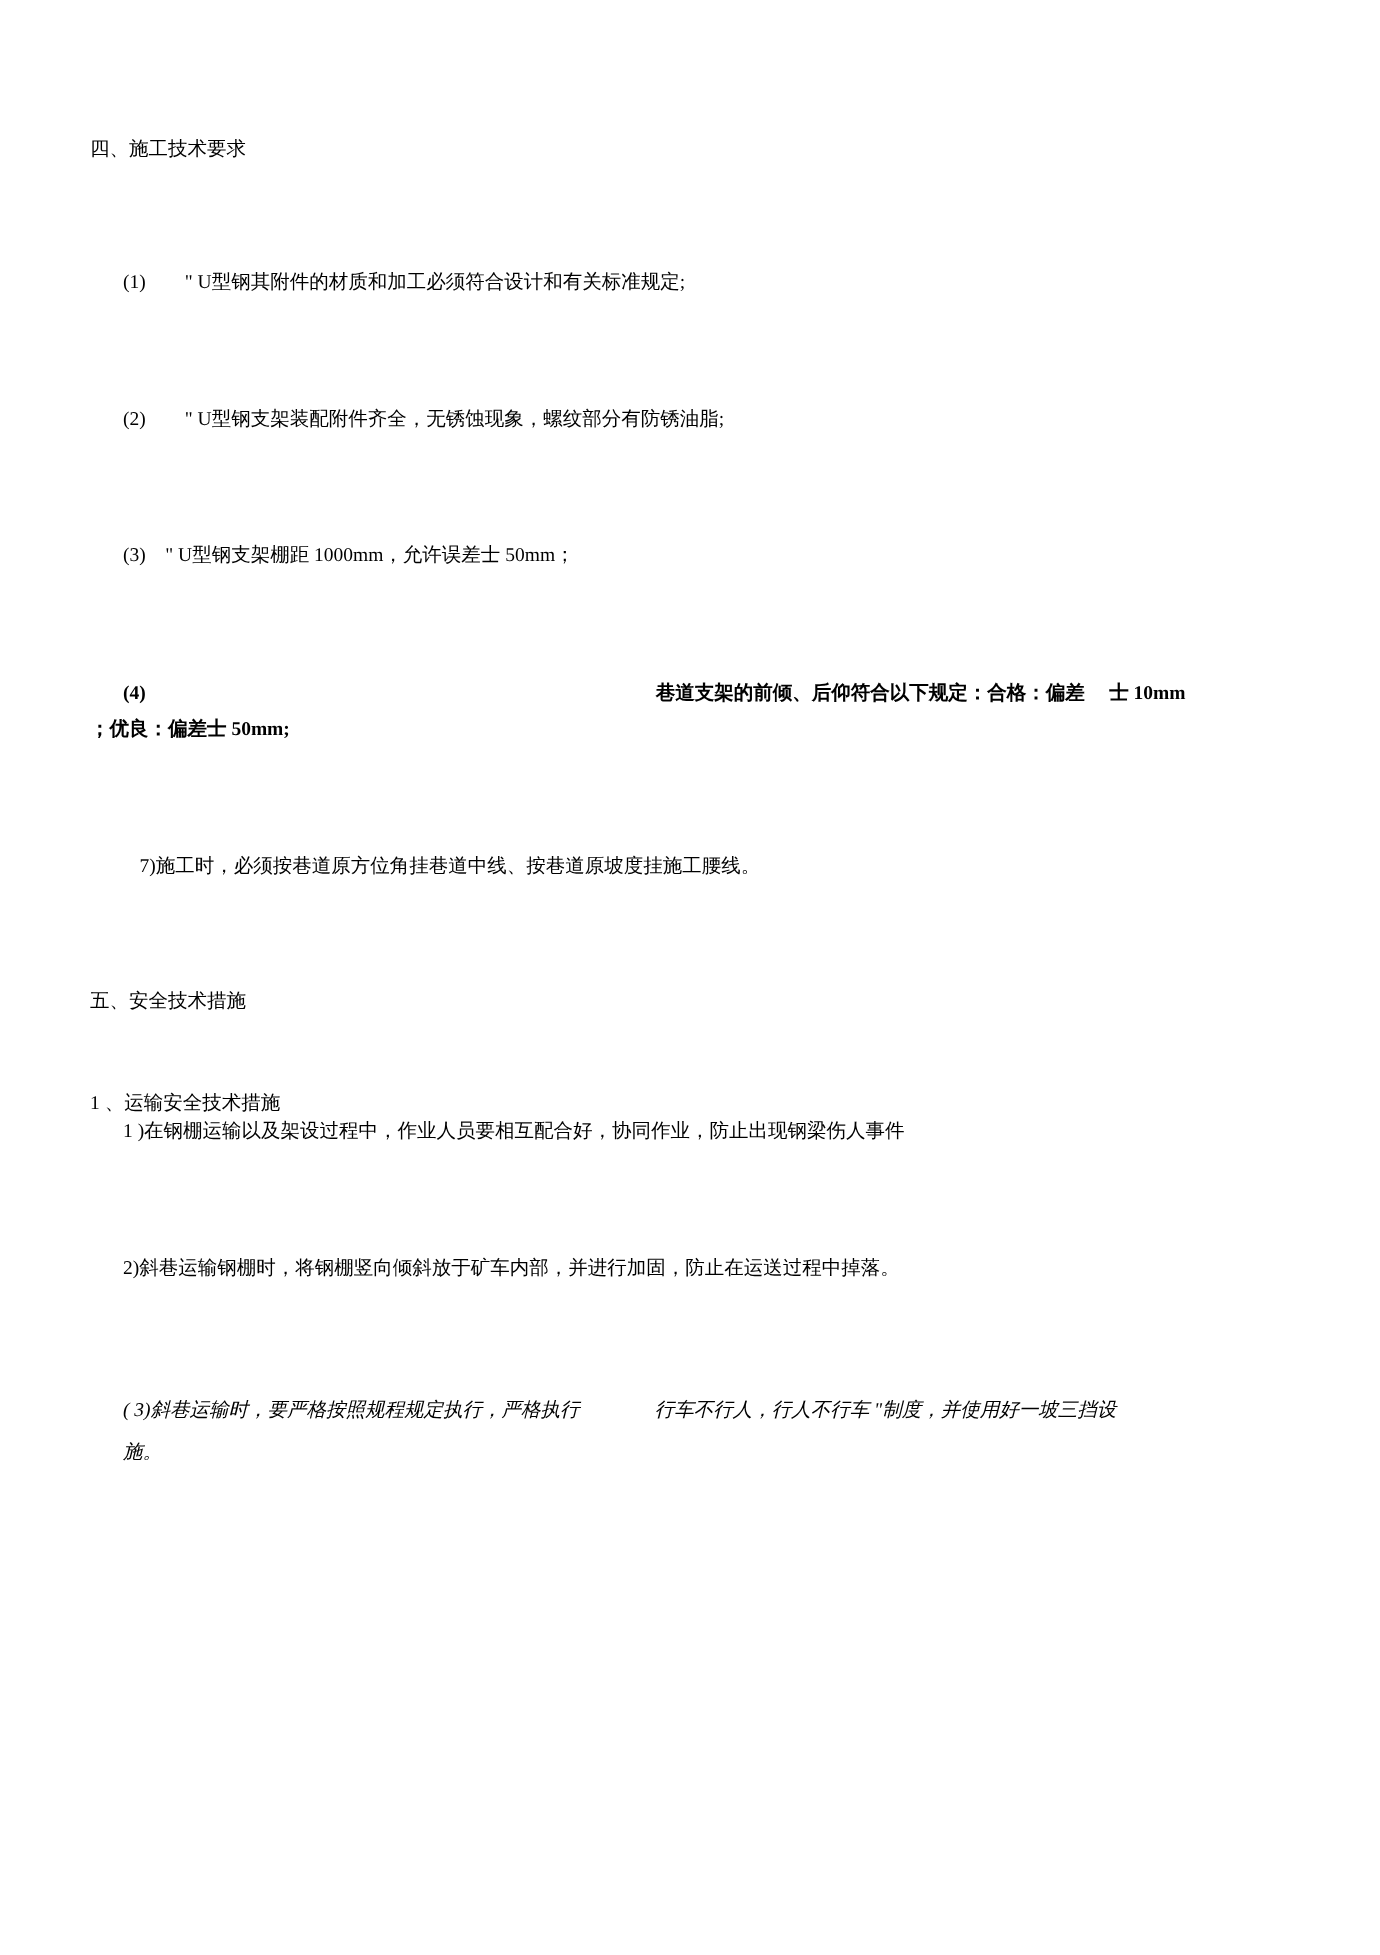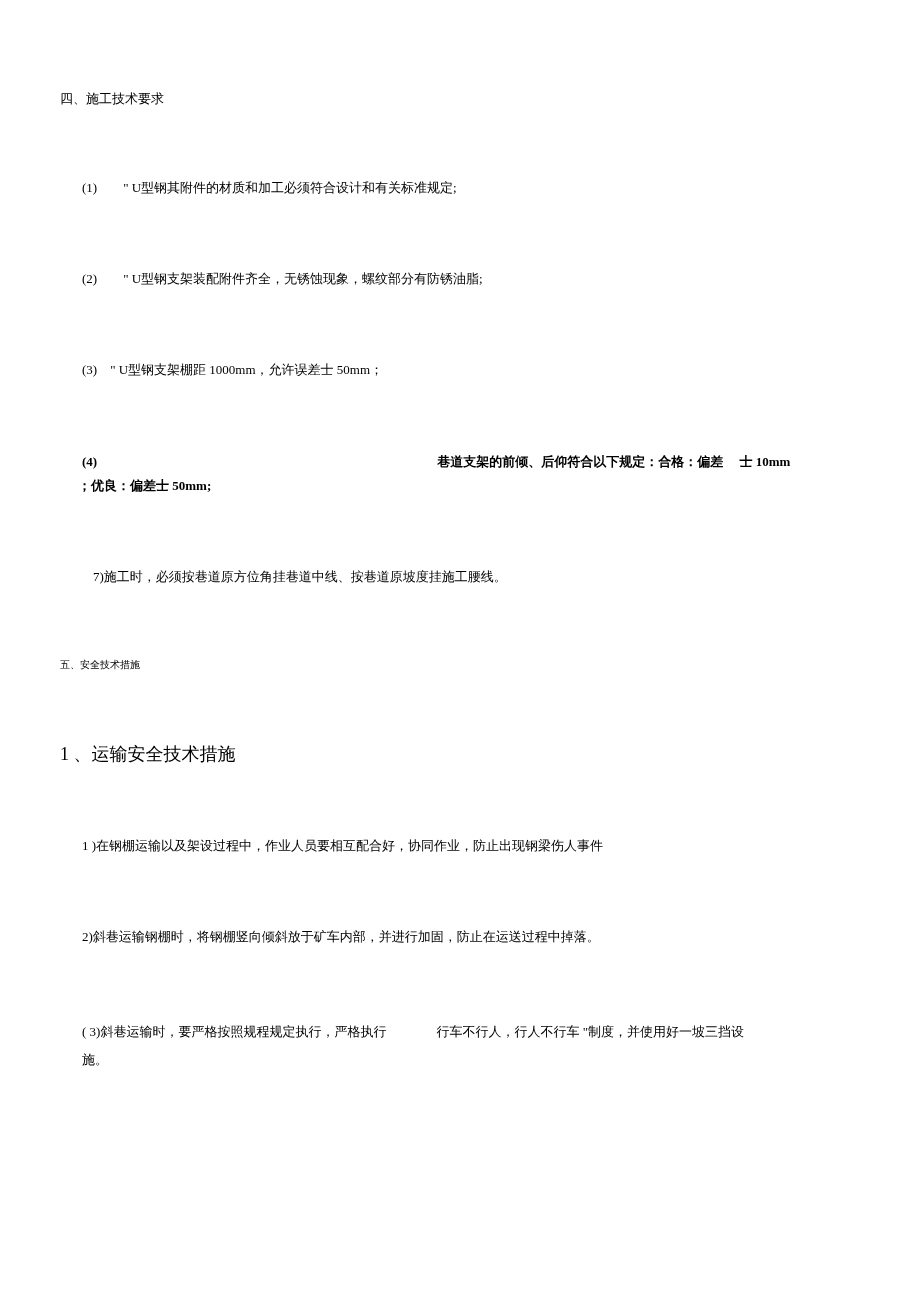--- a/index.html
+++ b/index.html
@@ -70,7 +70,7 @@
       width: 50px;
     }
     .dangling {
-      margin-left: 18px;
+      margin-left: 0px;
     }
   </style>
 </head>

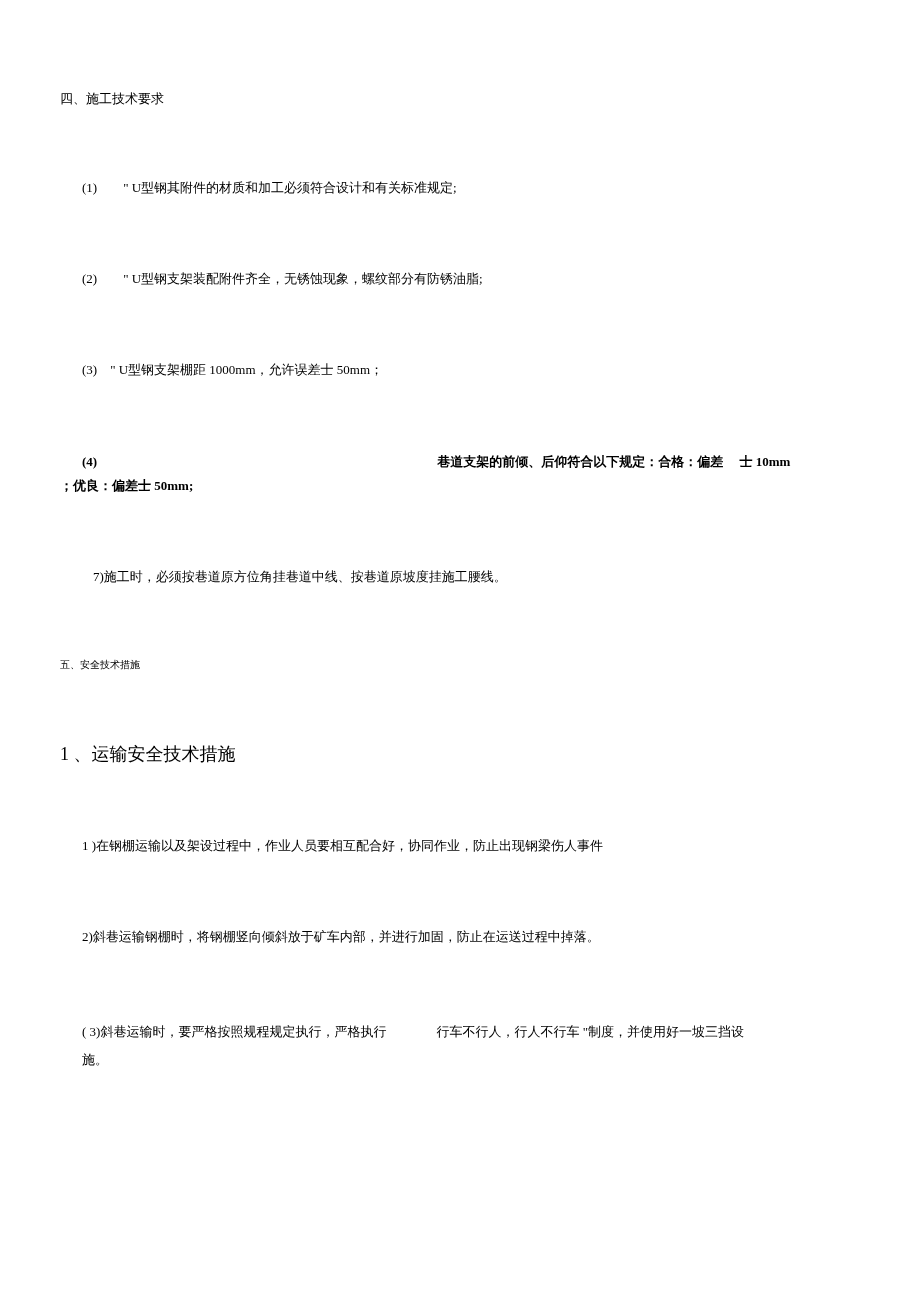--- a/index.html
+++ b/index.html
@@ -48,8 +48,8 @@
     }
     .section5 {
       margin-top: 5px;
-      margin-bottom: 70px;
-      font-size: 10px;
+      margin-bottom: 50px;
+      font-size: 13px;
     }
     .subsection {
       margin-bottom: 70px;

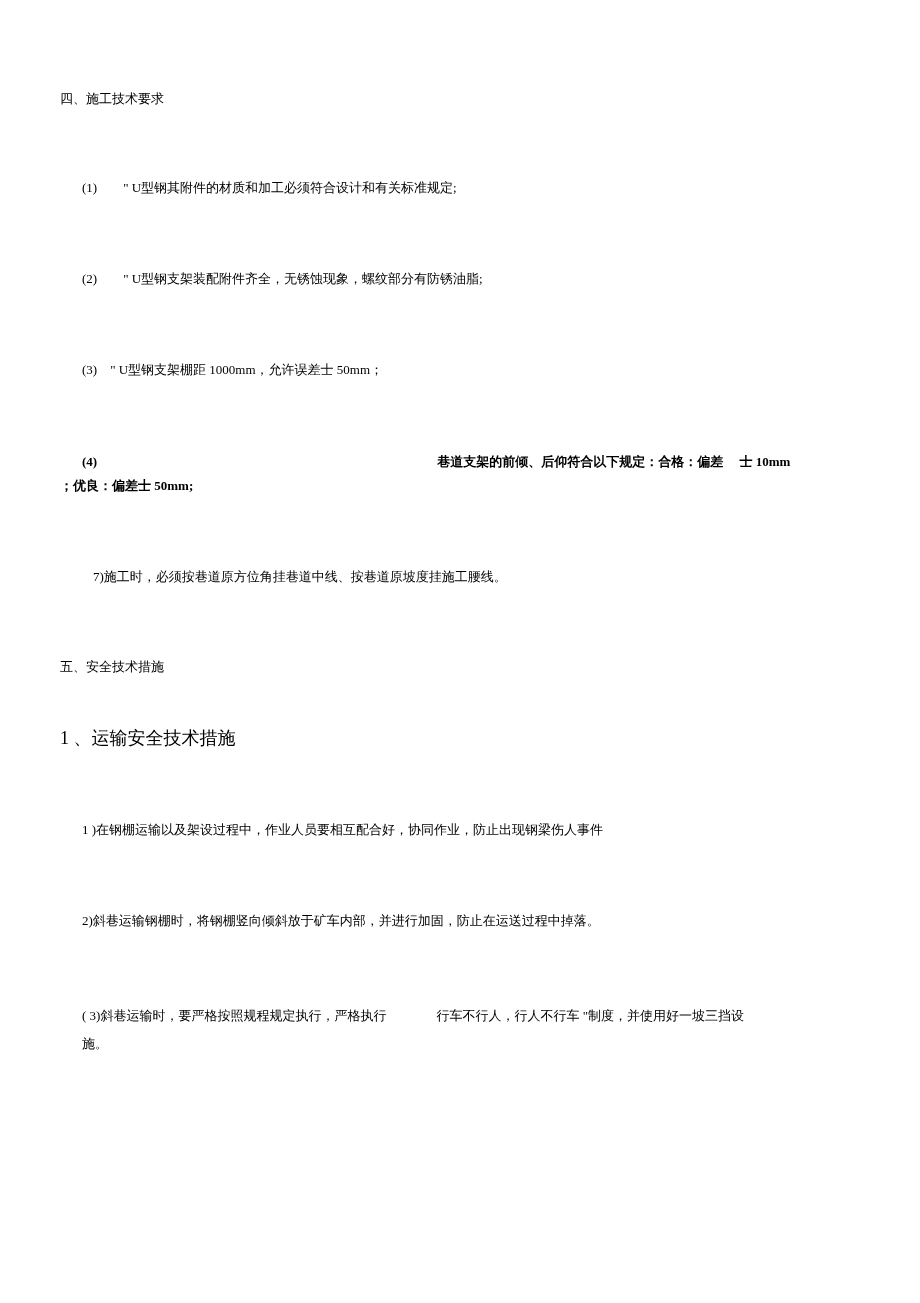--- a/index.html
+++ b/index.html
@@ -52,8 +52,7 @@
       font-size: 13px;
     }
     .subsection {
-      margin-bottom: 70px;
-      font-size: 18px;
+      font-size: 13px;
     }
     .sub-item {
       margin-bottom: 70px;

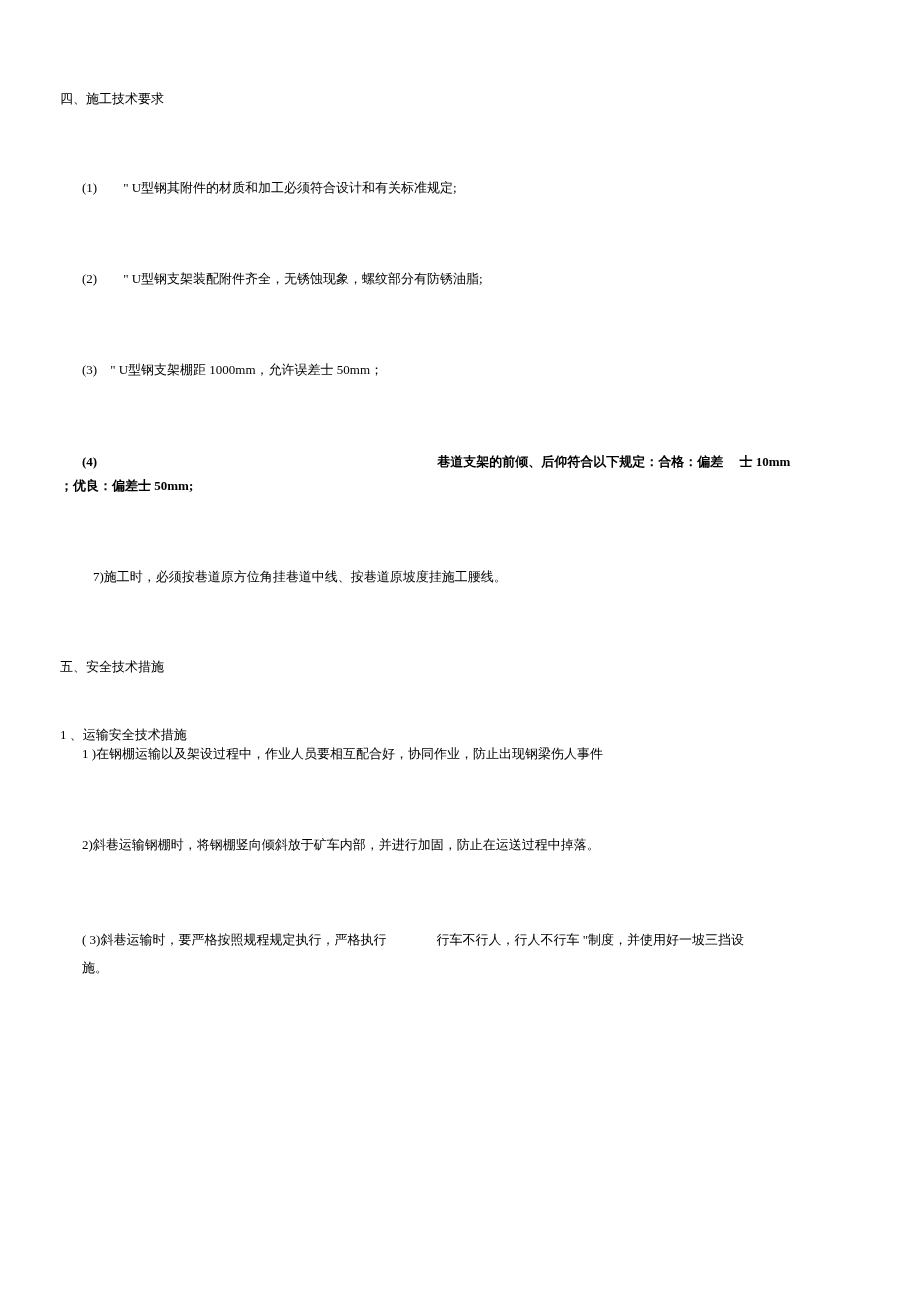--- a/index.html
+++ b/index.html
@@ -63,6 +63,7 @@
       margin-bottom: 70px;
       margin-left: 22px;
       line-height: 2.2;
+      font-style: italic;
     }
     .gap-small {
       display: inline-block;

